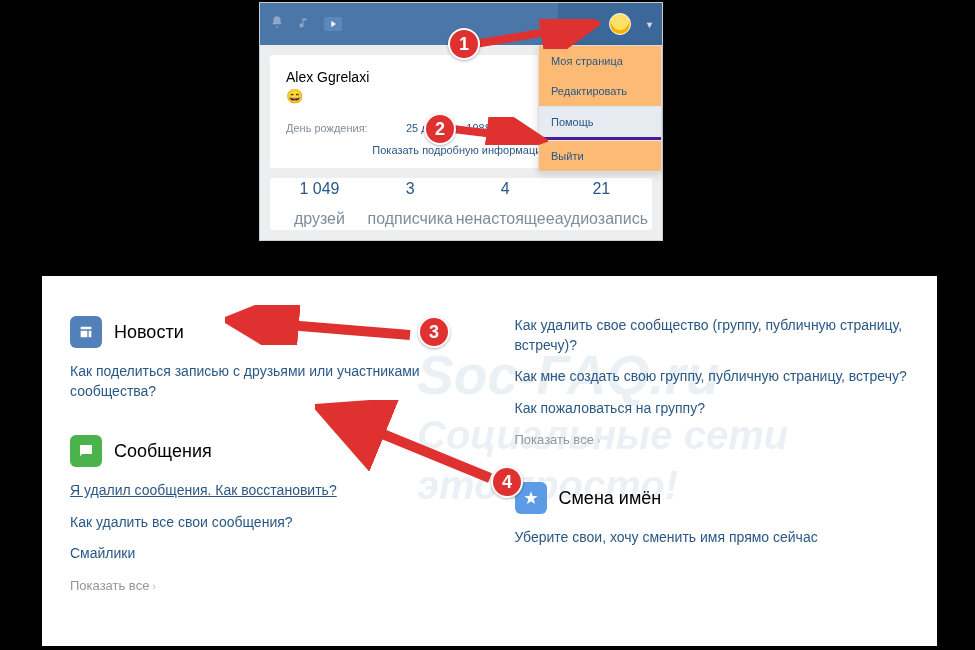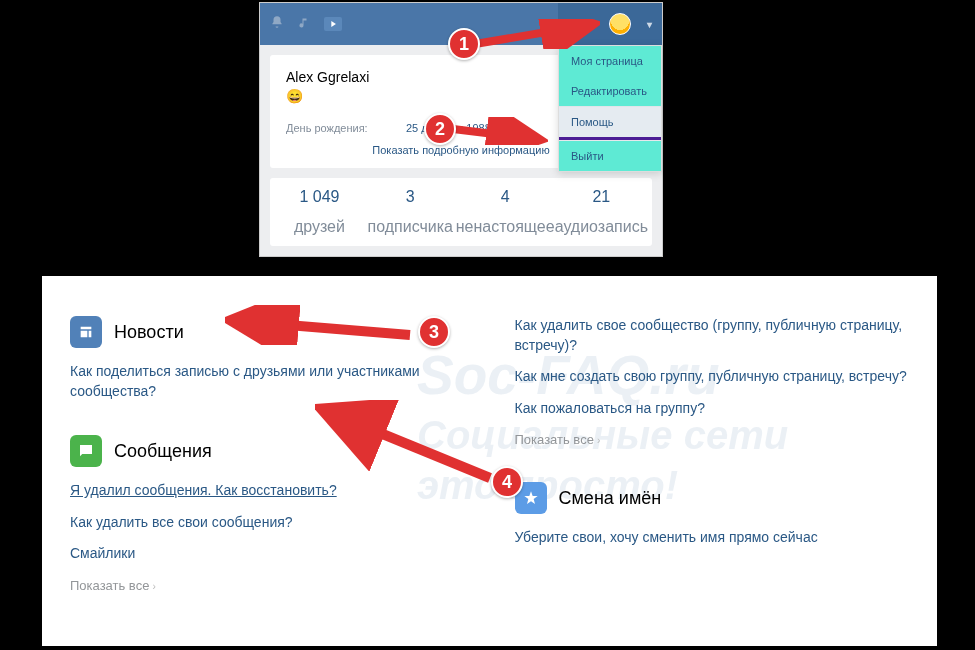--- a/index.html
+++ b/index.html
@@ -15,7 +15,7 @@
   .avatar { width: 22px; height: 22px; border-radius: 50%; background: radial-gradient(circle at 50% 35%, #ffe066 0 55%, #ffb000 56% 100%); border: 1px solid #fff; position: relative; }
   .chev { color: #cdd9e6; font-size: 10px; }
   
-  .dropdown { position: absolute; right: 0; top: 42px; width: 104px; background: #5eead4; border: 1px solid #ddd; box-shadow: 0 2px 8px rgba(0,0,0,.15); z-index: 10; }
+  .dropdown { position: absolute; right: 0; top: 42px; width: 124px; background: #fdba74; border: 1px solid #ddd; box-shadow: 0 2px 8px rgba(0,0,0,.15); z-index: 10; }
   .dropdown .dd-item { padding: 9px 12px; font-size: 11px; color: #2a5885; cursor: pointer; }
   .dropdown .dd-item.highlight { background: #e5ebf1; border-top: 1px solid #e0e5ea; border-bottom: 3px solid #4c1d95; }
   .dropdown .dd-divider { border-top: 1px solid #e7e8ec; }

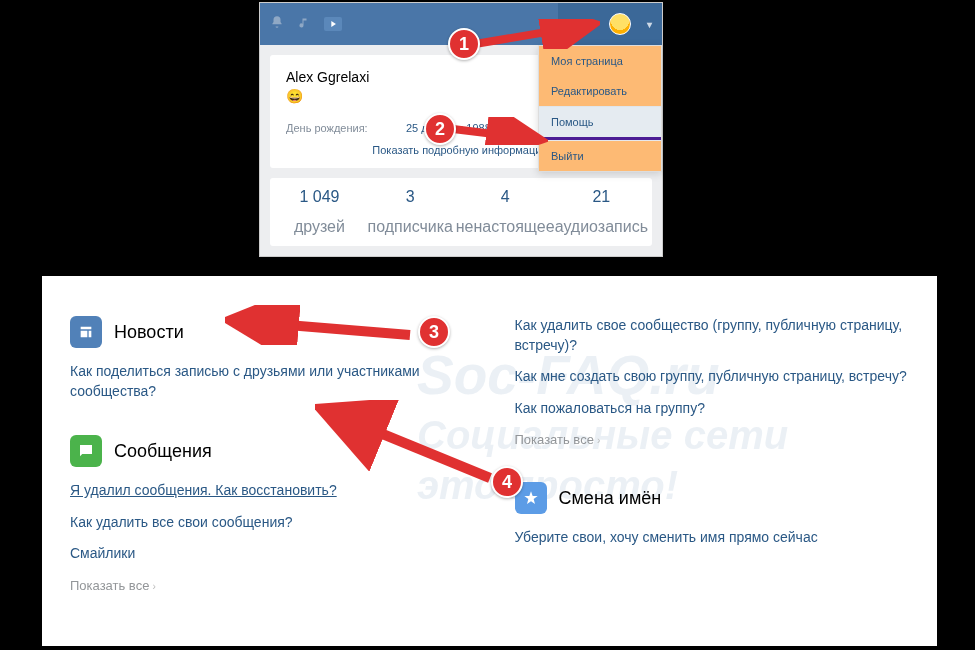--- a/index.html
+++ b/index.html
@@ -28,7 +28,7 @@
   .profile-row .val { color: #2a5885; }
   .profile-more { text-align: center; color: #2a5885; font-size: 11px; padding: 10px 0 12px; cursor: pointer; }
   
-  .stats-bar { display: flex; background: #fff; margin: 0 10px 10px; border-radius: 3px; padding: 10px 4px; }
+  .stats-bar { display: flex; background: #fff; margin: 0 10px 10px; border-radius: 3px; padding: 2px 4px; }
   .stat { flex: 1; text-align: center; }
   .stat .num { color: #2a5885; font-size: 16px; }
   .stat .cap { color: #818c99; font-size: 16px; margin-top: 12px; }

